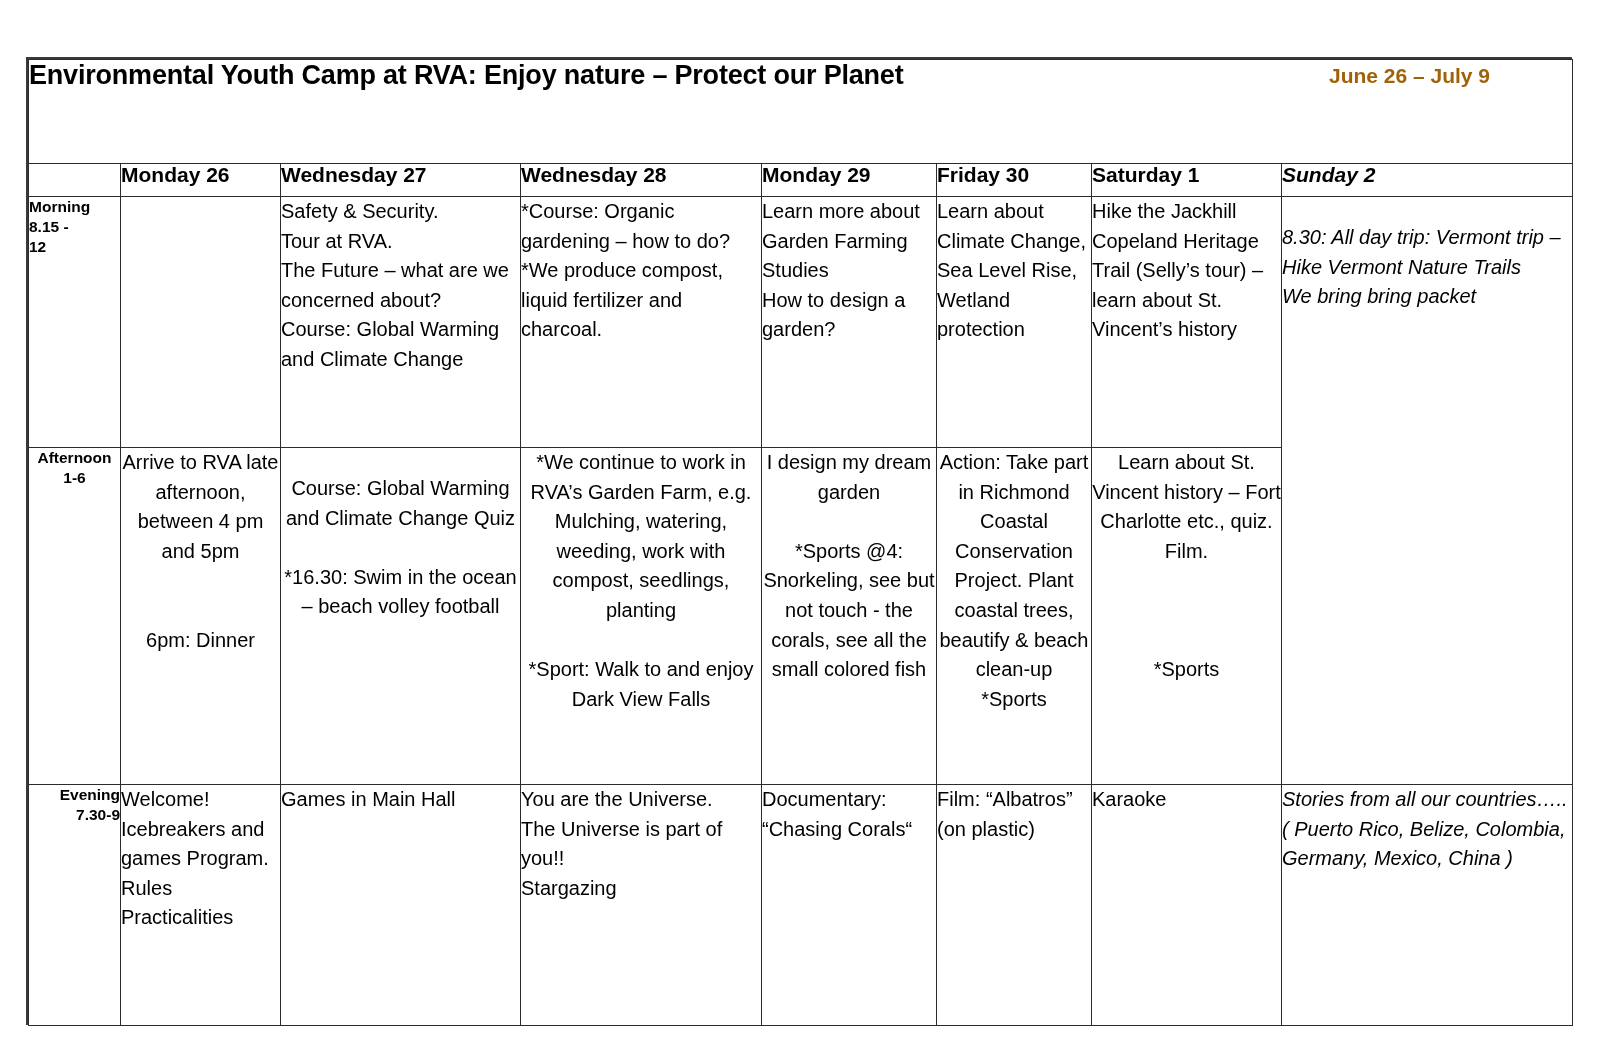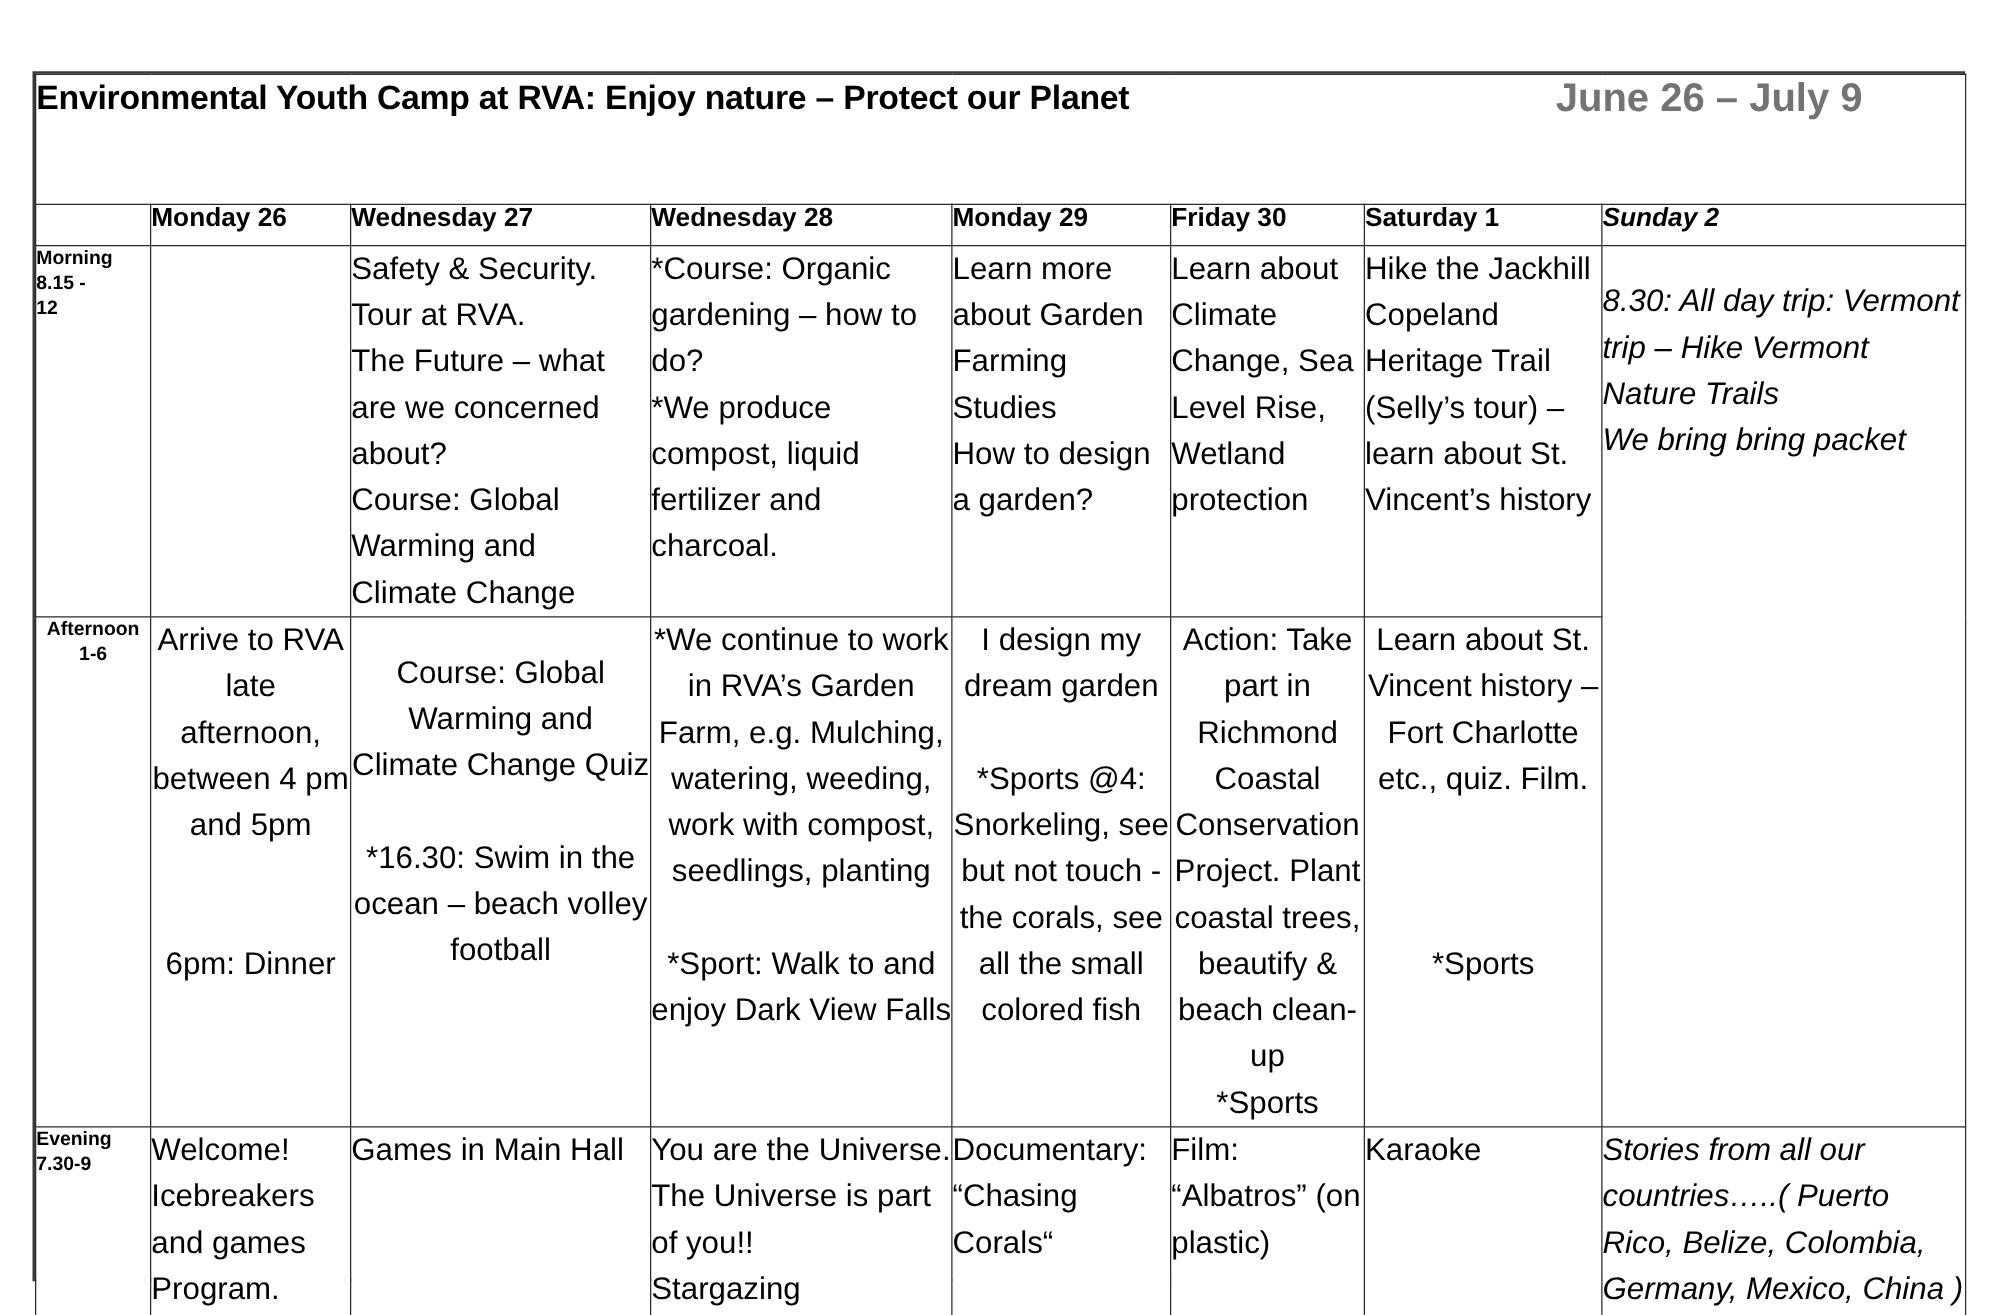--- a/index.html
+++ b/index.html
@@ -72,9 +72,9 @@
     white-space: nowrap;
   }
   .title-dates {
-    font-size: 32px;
-    font-weight: bold;
-    color: #737373;
+    font-size: 21px;
+    font-weight: bold;
+    color: #a16207;
     white-space: nowrap;
     padding-right: 82px;
   }

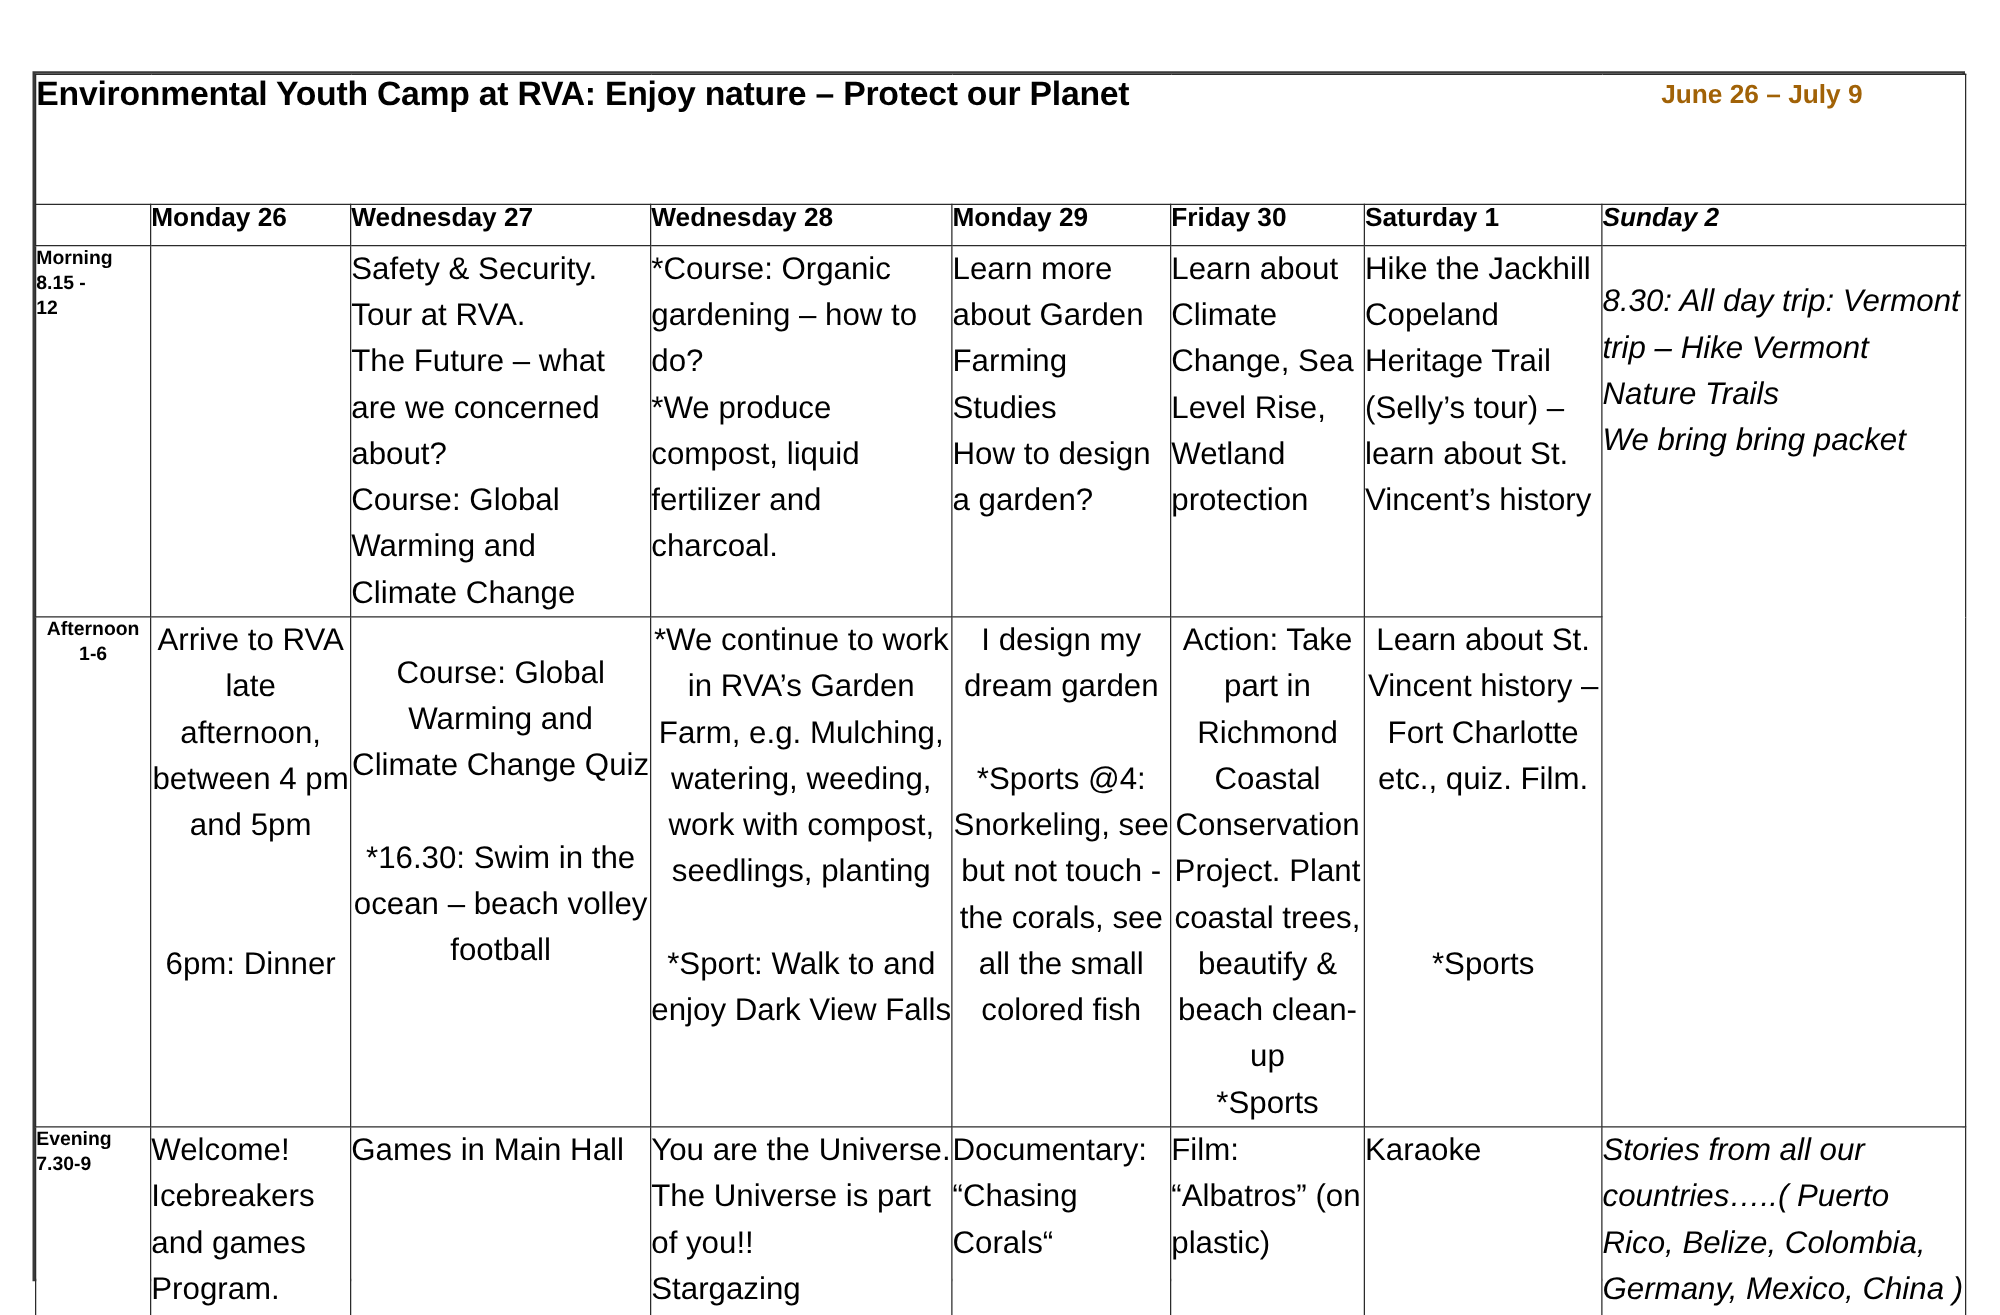--- a/index.html
+++ b/index.html
@@ -105,7 +105,7 @@
 
   
   td.content {
-    font-size: 25px;
+    font-size: 20px;
     line-height: 1.48;
     padding: 5px 7px 6px 9px;
     word-wrap: break-word;

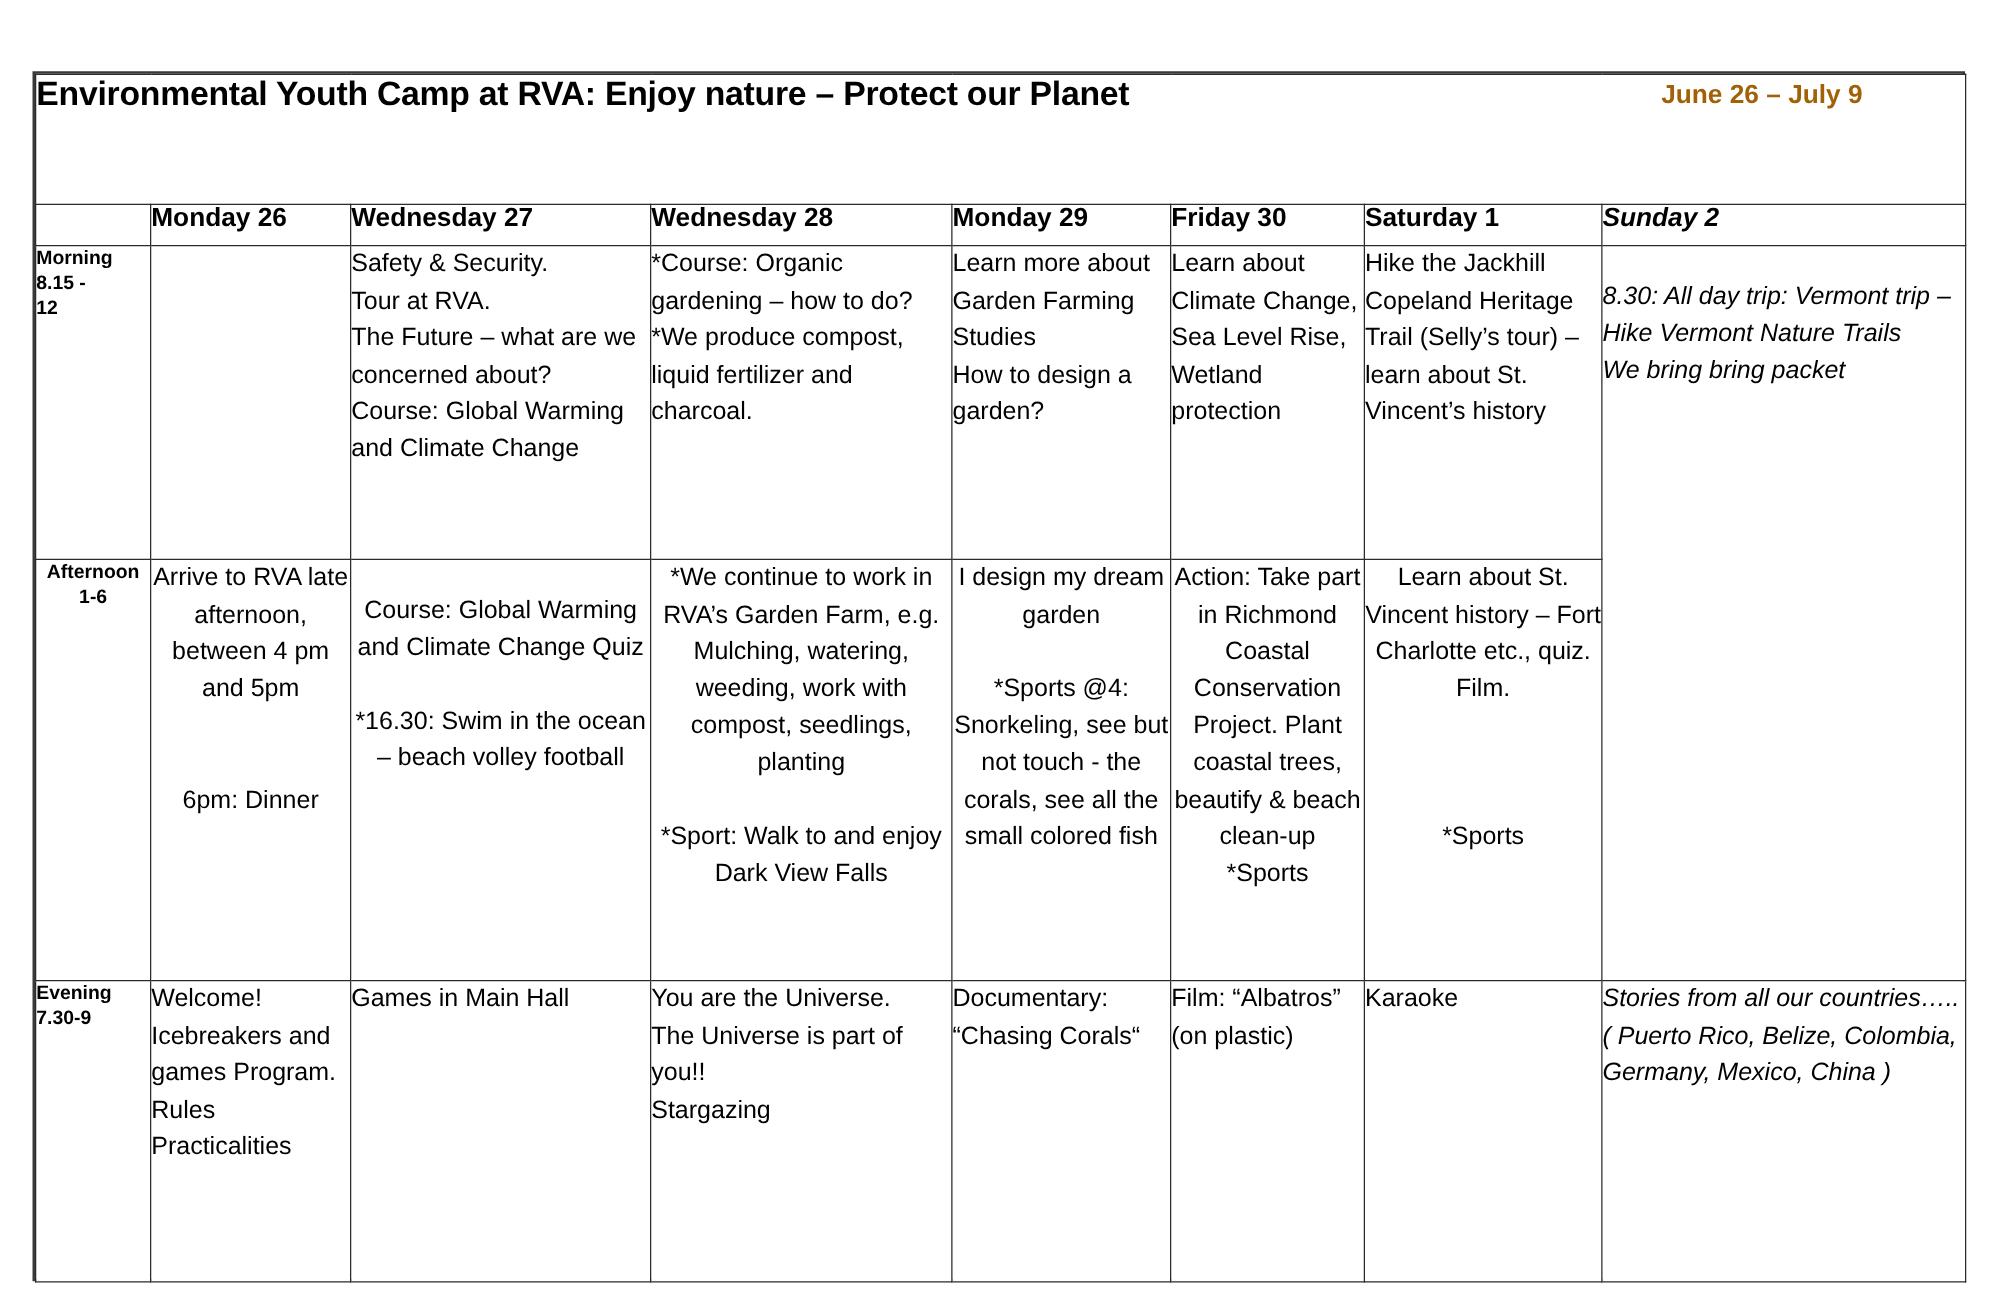--- a/index.html
+++ b/index.html
@@ -234,7 +234,7 @@
       </tr>
 
       <tr class="row-evening">
-        <td class="slot-label" style="white-space:pre-line;">Evening
+        <td class="slot-label" style="white-space:pre-line;text-align:right;">Evening
 7.30-9</td>
         <td class="content">
               <span class="txt">Welcome!

